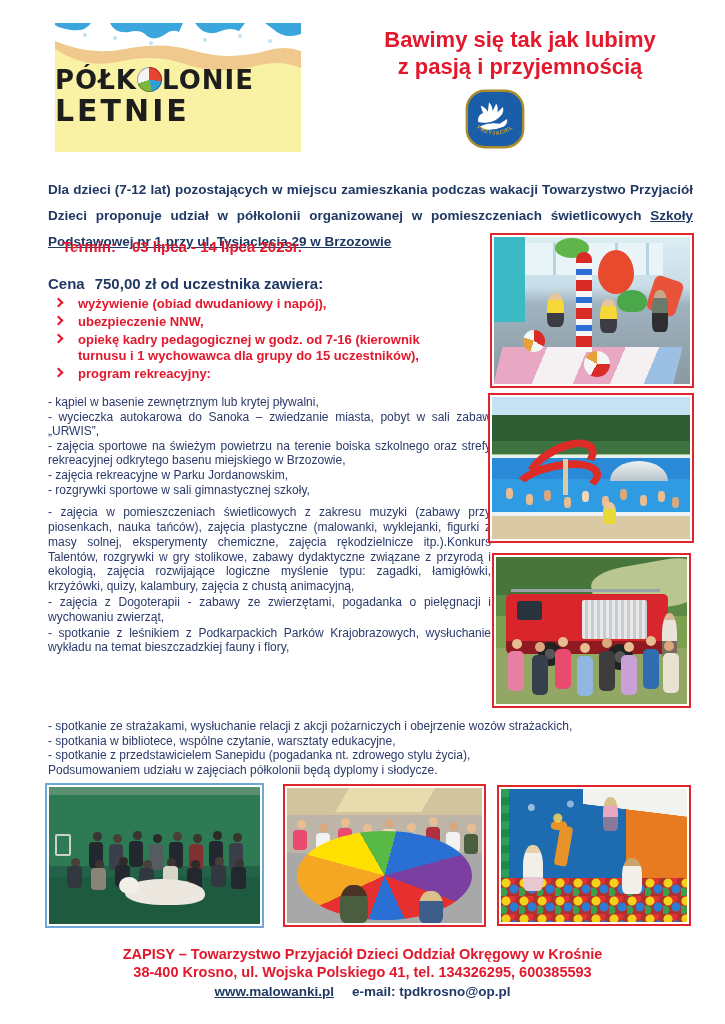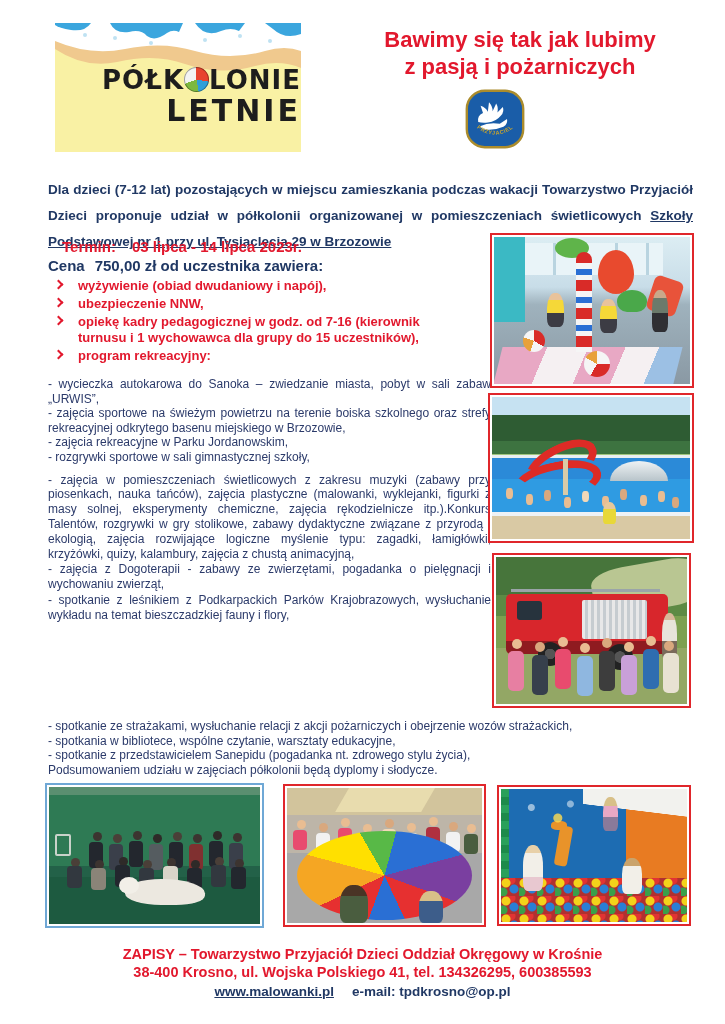--- a/index.html
+++ b/index.html
@@ -17,7 +17,7 @@
   
   .beach-logo{position:absolute;left:55px;top:23px;width:246px;height:129px;overflow:hidden;}
   .beach-logo svg{position:absolute;inset:0;width:100%;height:100%;}
-  .logo-text{position:absolute;left:0;right:0;top:42px;text-align:right;
+  .logo-text{position:absolute;left:0;right:0;top:42px;text-align:left;
              font-family:"DejaVu Sans",sans-serif;font-weight:bold;color:#1d1d1d;
              font-size:26px;line-height:30px;letter-spacing:1px;}
   .logo-line2{font-size:30px;letter-spacing:3px;margin-top:1px;}

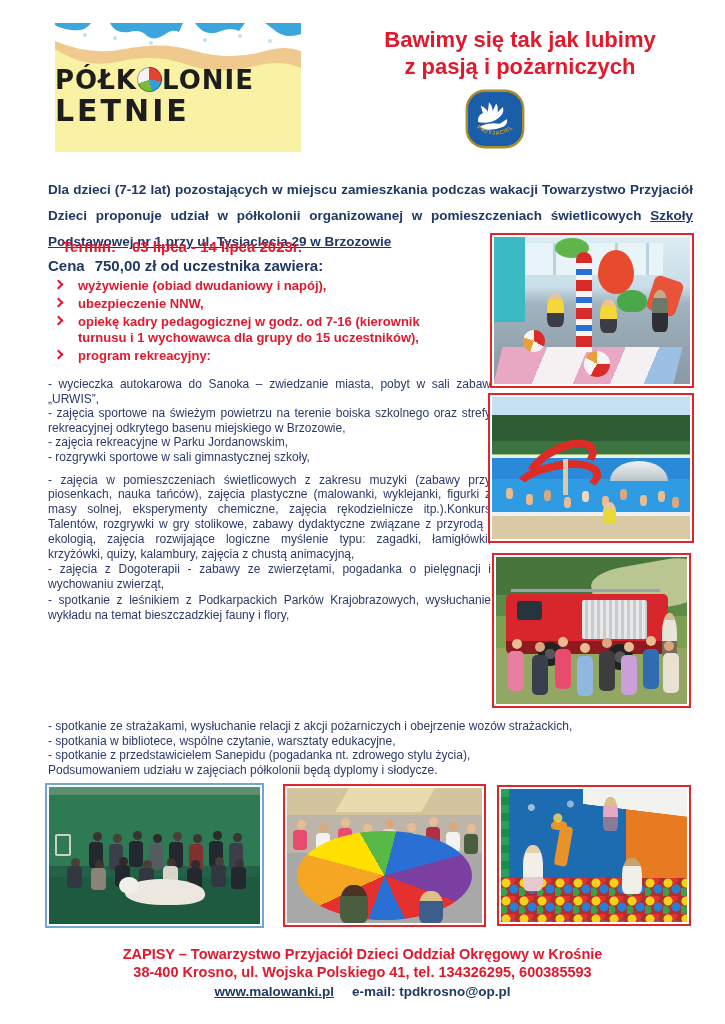--- a/index.html
+++ b/index.html
@@ -222,7 +222,7 @@
 
   <div class="tagline">
     <div>Bawimy się tak jak lubimy</div>
-    <div>z pasją i pożarniczych</div>
+    <div>z pasją i przyjemnością</div>
   </div>
 
   <div class="emblem">

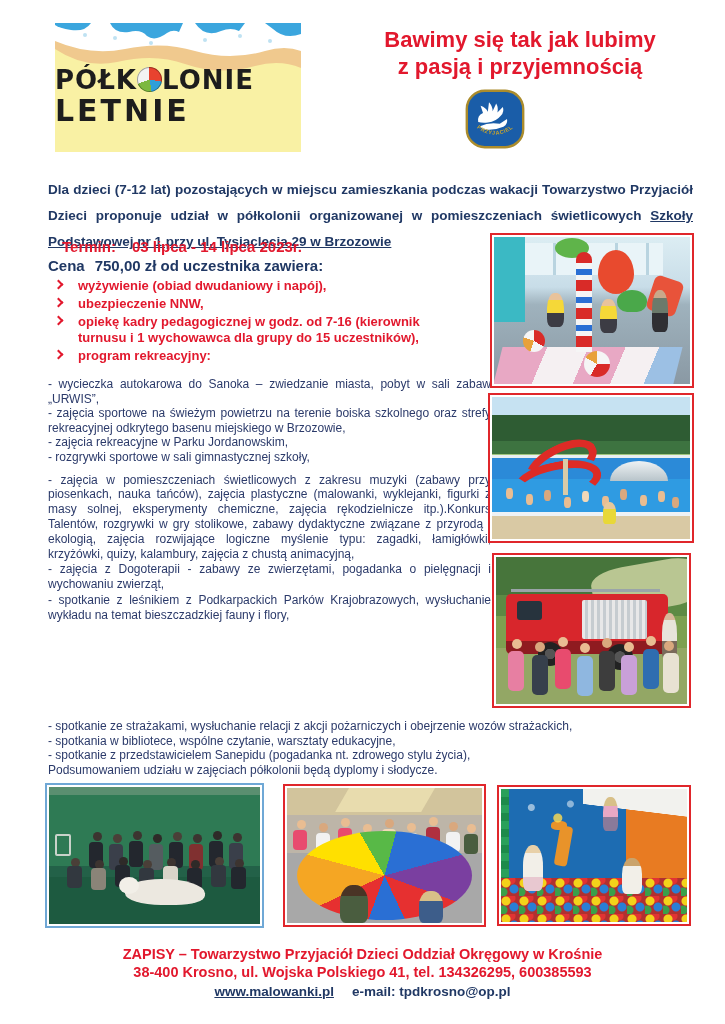--- a/index.html
+++ b/index.html
@@ -38,7 +38,7 @@
   .main-col{position:absolute;left:48px;top:237px;width:443px;color:var(--body);}
   .termin{color:var(--red);font-weight:bold;font-size:15px;line-height:19px;margin-left:14px;}
   .termin .lbl{margin-right:16px;}
-  .cena{color:var(--navy);font-weight:bold;font-size:15px;line-height:19px;margin-top:0;}
+  .cena{color:var(--navy);font-weight:bold;font-size:15px;line-height:19px;margin-top:18px;}
   .cena .lbl{margin-right:10px;}
   ul.bullets{list-style:none;margin:3px 0 0 0;padding:0;color:var(--red);
              font-weight:bold;font-size:13px;line-height:16px;}

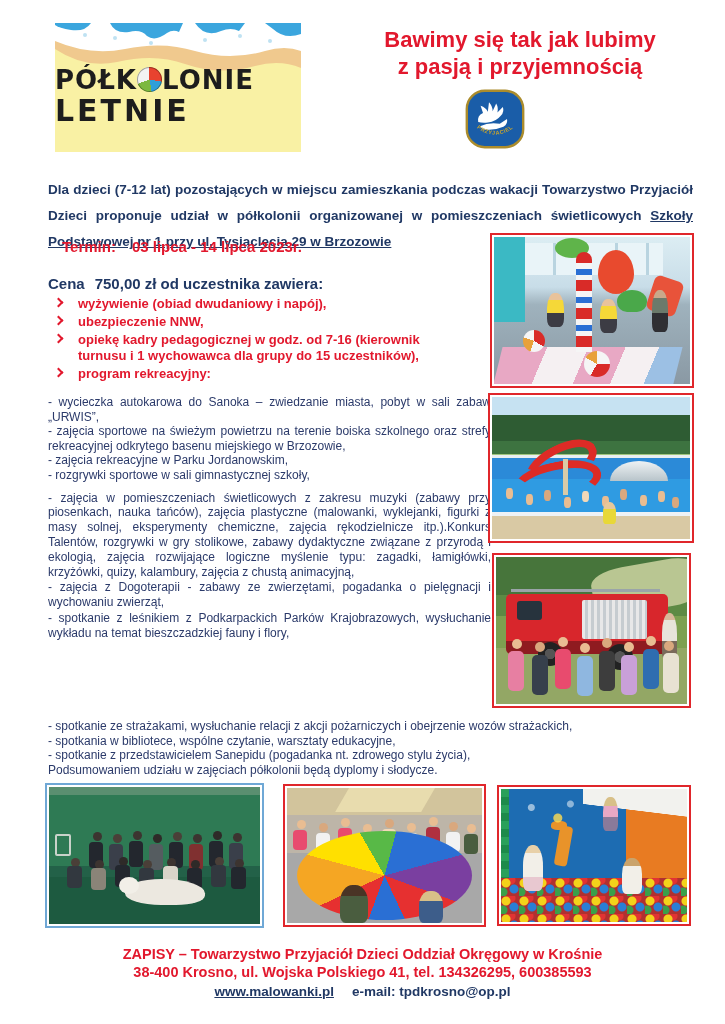--- a/index.html
+++ b/index.html
@@ -255,6 +255,7 @@
       <li><span class="chev"></span><span>program rekreacyjny:</span></li>
     </ul>
     <div class="acts">
+      <div>- kąpiel w basenie zewnętrznym lub krytej pływalni,</div>
       <div>- wycieczka autokarowa do Sanoka – zwiedzanie miasta, pobyt w sali zabaw „URWIS”,</div>
       <div>- zajęcia sportowe na świeżym powietrzu na terenie boiska szkolnego oraz strefy rekreacyjnej odkrytego basenu miejskiego w Brzozowie,</div>
       <div>- zajęcia rekreacyjne w Parku Jordanowskim,</div>

